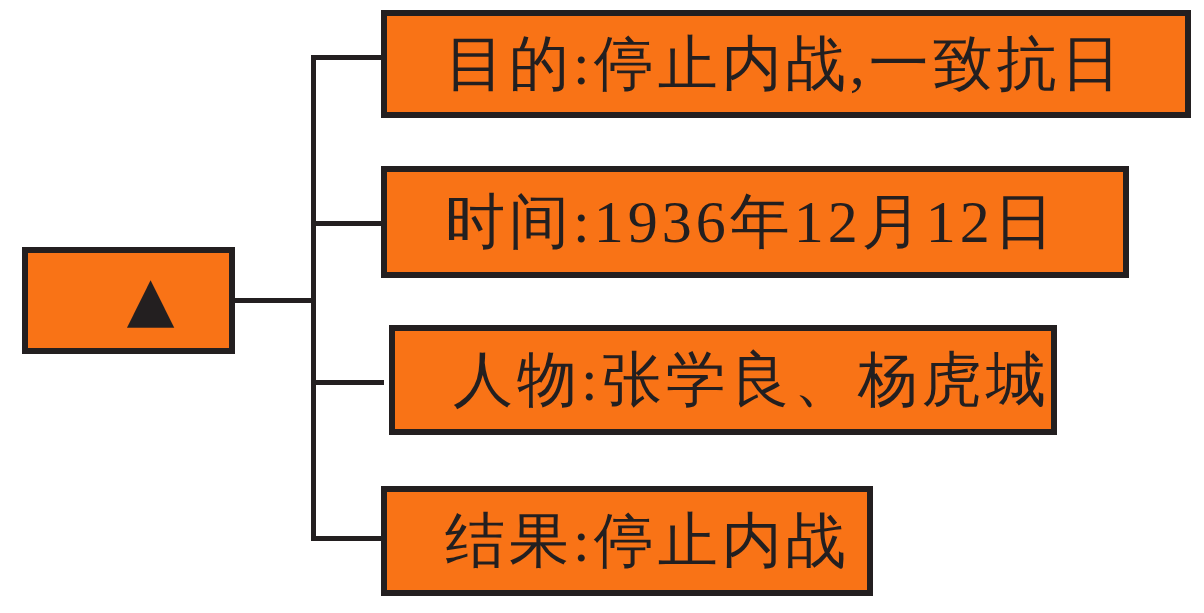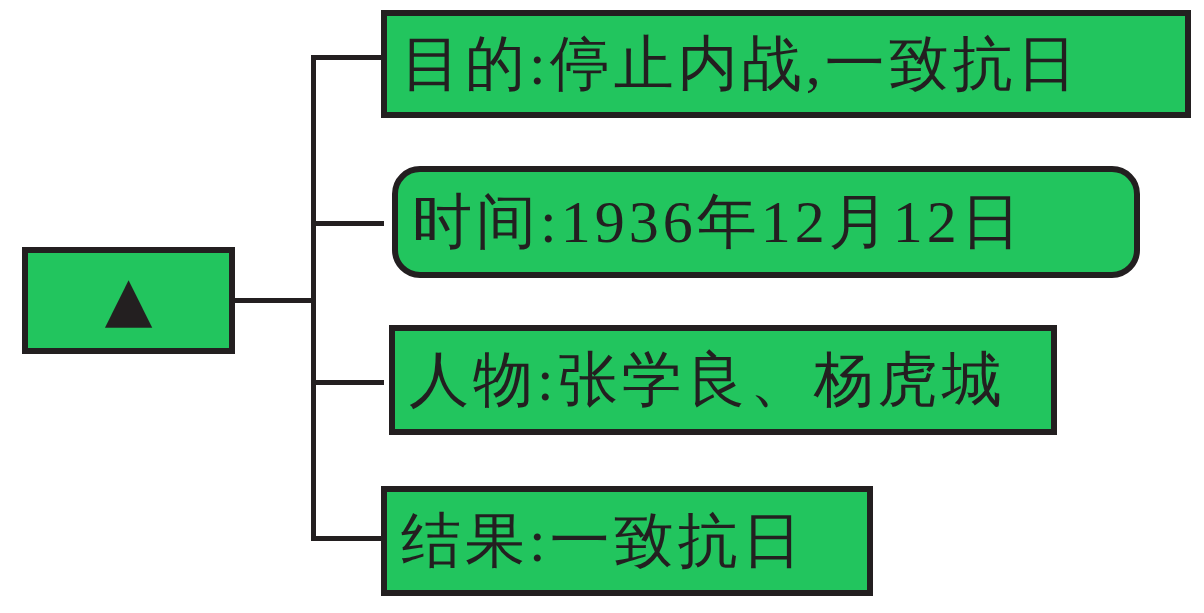--- a/index.html
+++ b/index.html
@@ -19,9 +19,10 @@
     position: absolute;
     box-sizing: border-box;
     border: 6px solid #231f20;
-    background: #22c55e;
+    background: #f97316;
     display: flex;
     align-items: center;
+    padding-left: 44px;
   }
   .leaf-label {
     display: block;

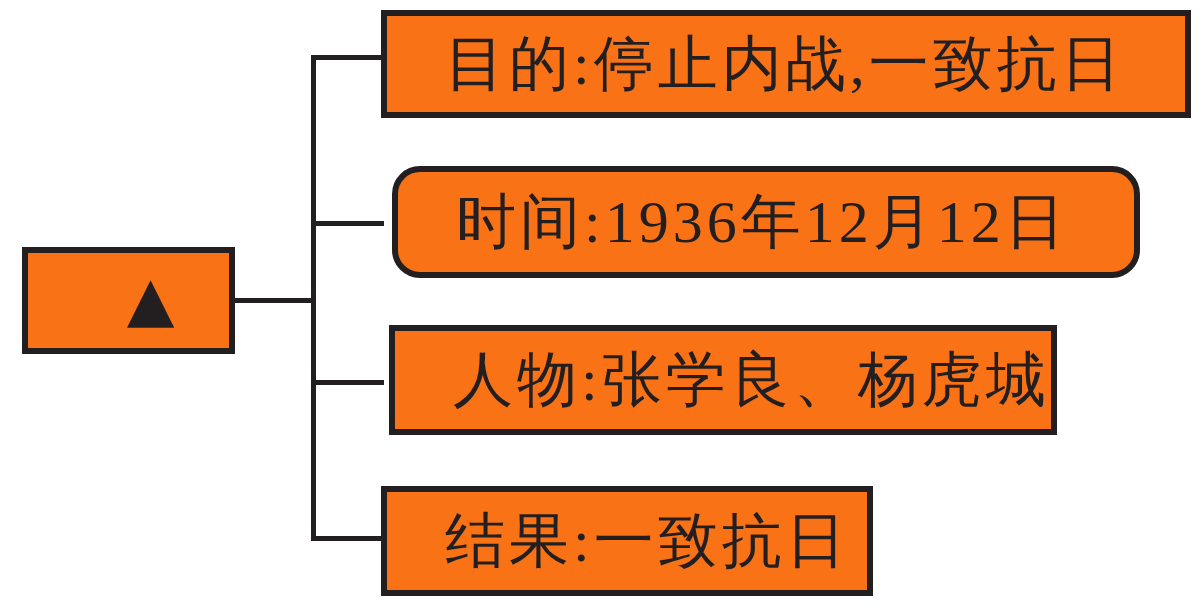--- a/index.html
+++ b/index.html
@@ -56,7 +56,7 @@
   #branch-4   { left: 314px; top: 536px; width: 70px;  height: 5px; }
   
   #box-1 { left: 381px; top: 10px;  width: 810px; height: 108px; }
-  #box-2 { left: 392px; top: 166px; width: 748px; height: 112px; border-radius: 28px; }
+  #box-2 { left: 381px; top: 166px; width: 748px; height: 112px; }
   #box-3 { left: 381px; top: 325px; width: 668px; height: 110px; margin-left: 8px; }
   #box-4 { left: 381px; top: 486px; width: 492px; height: 110px; }
 </style>

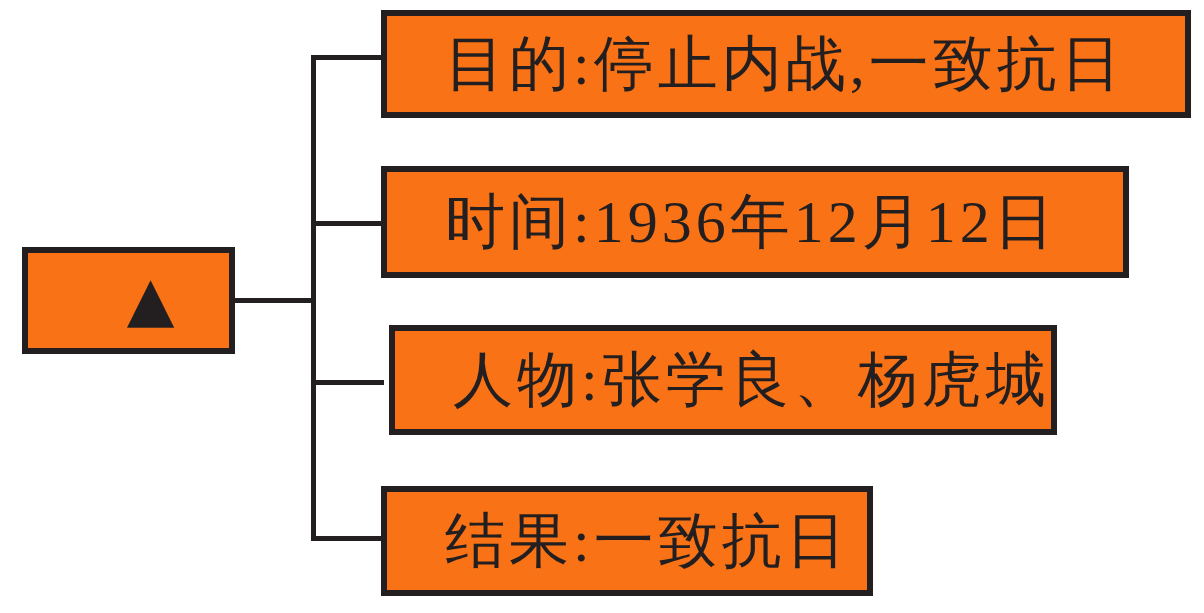--- a/index.html
+++ b/index.html
@@ -89,7 +89,7 @@
   </div>
 
   <div class="box" id="box-4">
-    <span class="leaf-label">结果:一致抗日</span>
+    <span class="leaf-label">结果:停止内战</span>
   </div>
 
 </div>

